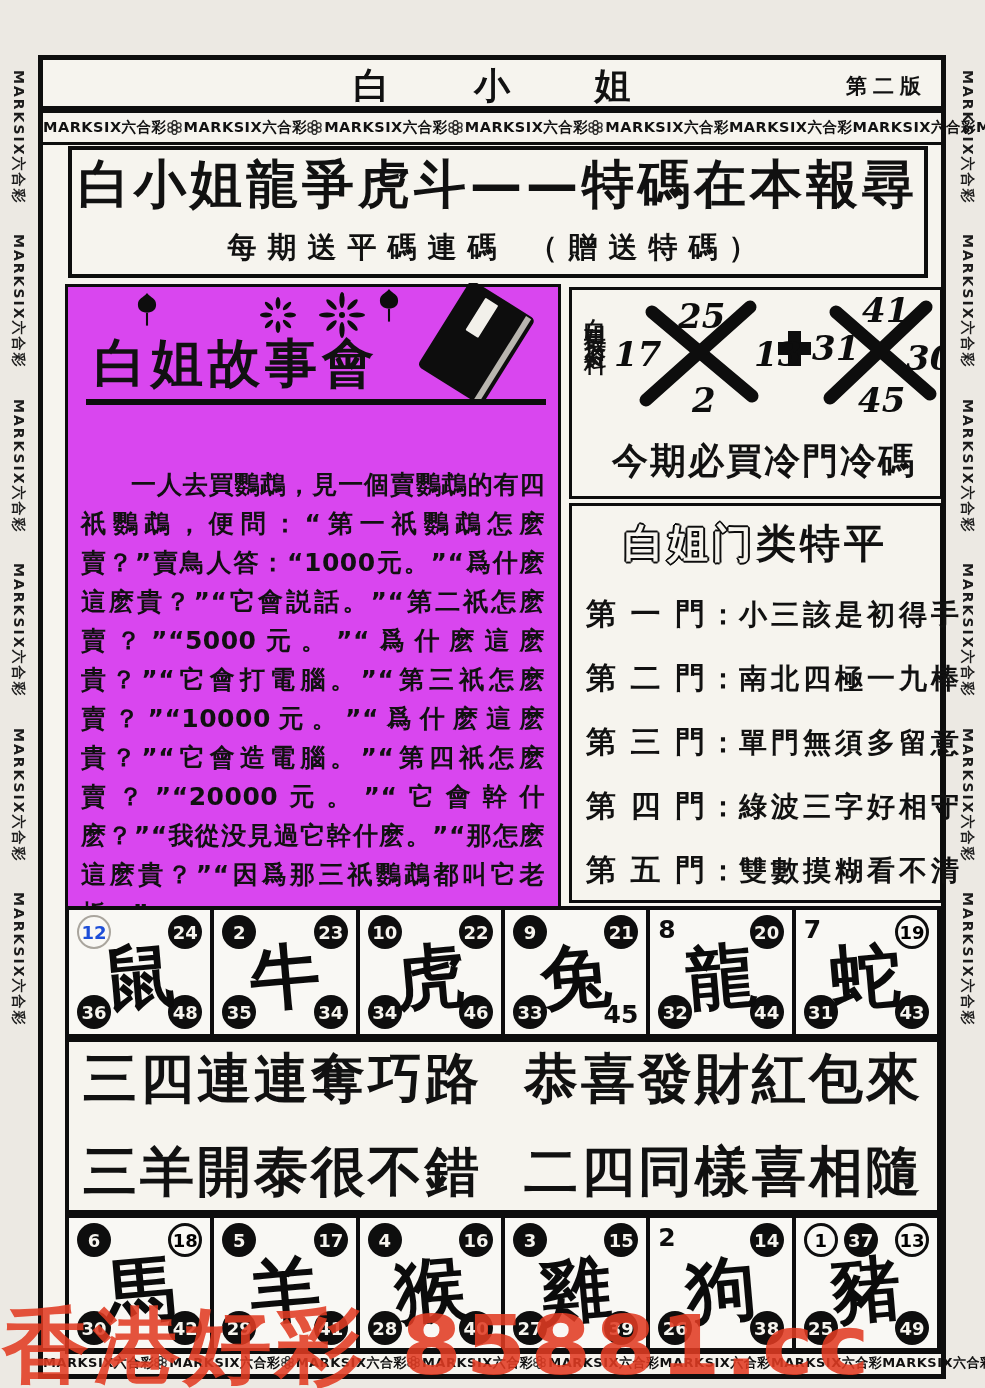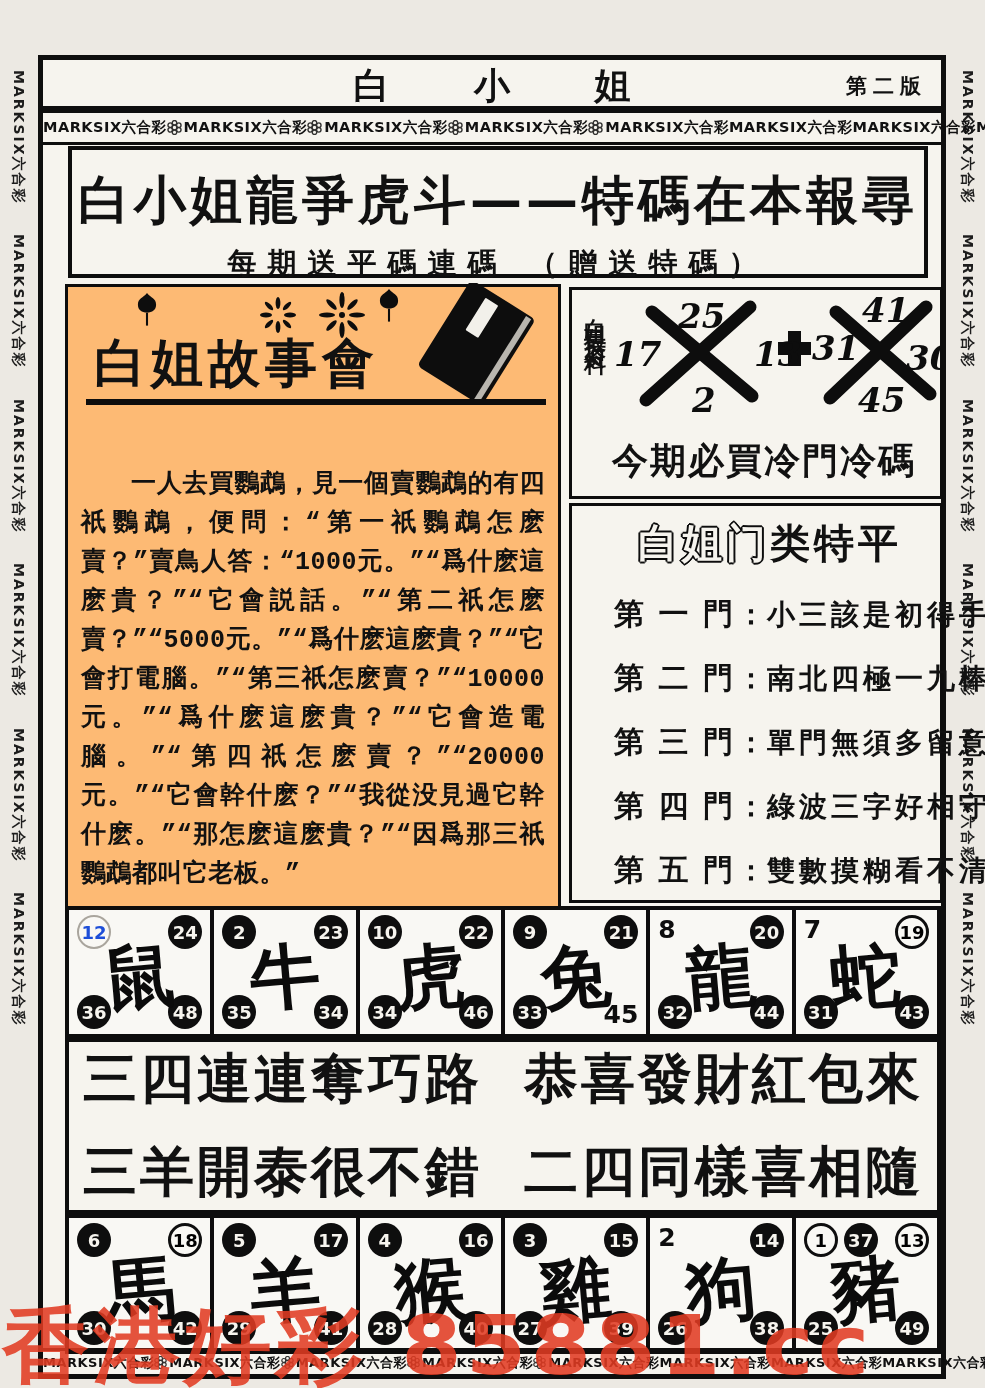--- a/index.html
+++ b/index.html
@@ -27,7 +27,7 @@
   .cluster { opacity:.85; }
 
   .headline-box { position:absolute; top:86px; left:25px; width:860px; height:132px; border:4px solid #0d0d0d; text-align:center; }
-  .headline-main { margin-top:16px; font-size:52px; font-weight:900; letter-spacing:4px; white-space:nowrap; }
+  .headline-main { margin-top:0; font-size:52px; font-weight:900; letter-spacing:4px; white-space:nowrap; }
   .headline-sub { margin-top:8px; font-size:29px; font-weight:900; letter-spacing:11px; white-space:nowrap; }
 
   

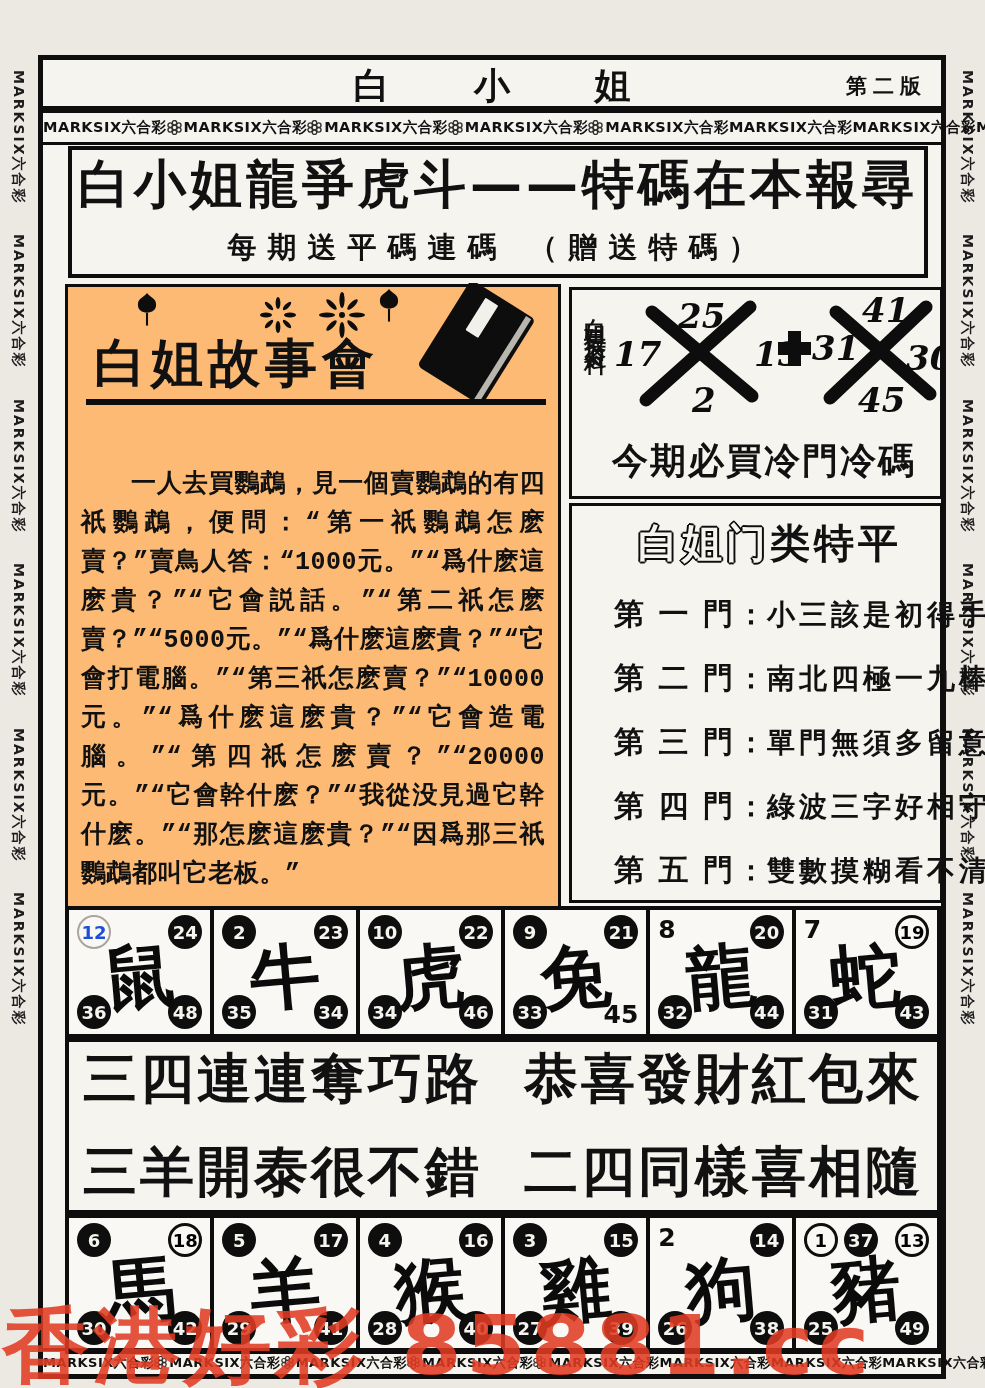--- a/index.html
+++ b/index.html
@@ -31,7 +31,7 @@
   .headline-sub { margin-top:8px; font-size:29px; font-weight:900; letter-spacing:11px; white-space:nowrap; }
 
   
-  .story-box { position:absolute; top:224px; left:22px; width:496px; height:718px; border:3px solid #0d0d0d; background:#fdba74;font-family:Liberation Mono, monospace; }
+  .story-box { position:absolute; top:224px; left:22px; width:496px; height:718px; border:3px solid #0d0d0d; background:#d946ef; }
   .story-header { position:absolute; top:42px; left:26px; font-size:52px; font-weight:900; letter-spacing:5px; white-space:nowrap; }
   .story-underline { position:absolute; top:112px; left:18px; width:460px; height:6px; background:#0d0d0d; }
   .story-title { position:absolute; top:124px; left:0; right:0; text-align:center; font-size:40px; font-weight:800; letter-spacing:18px; }

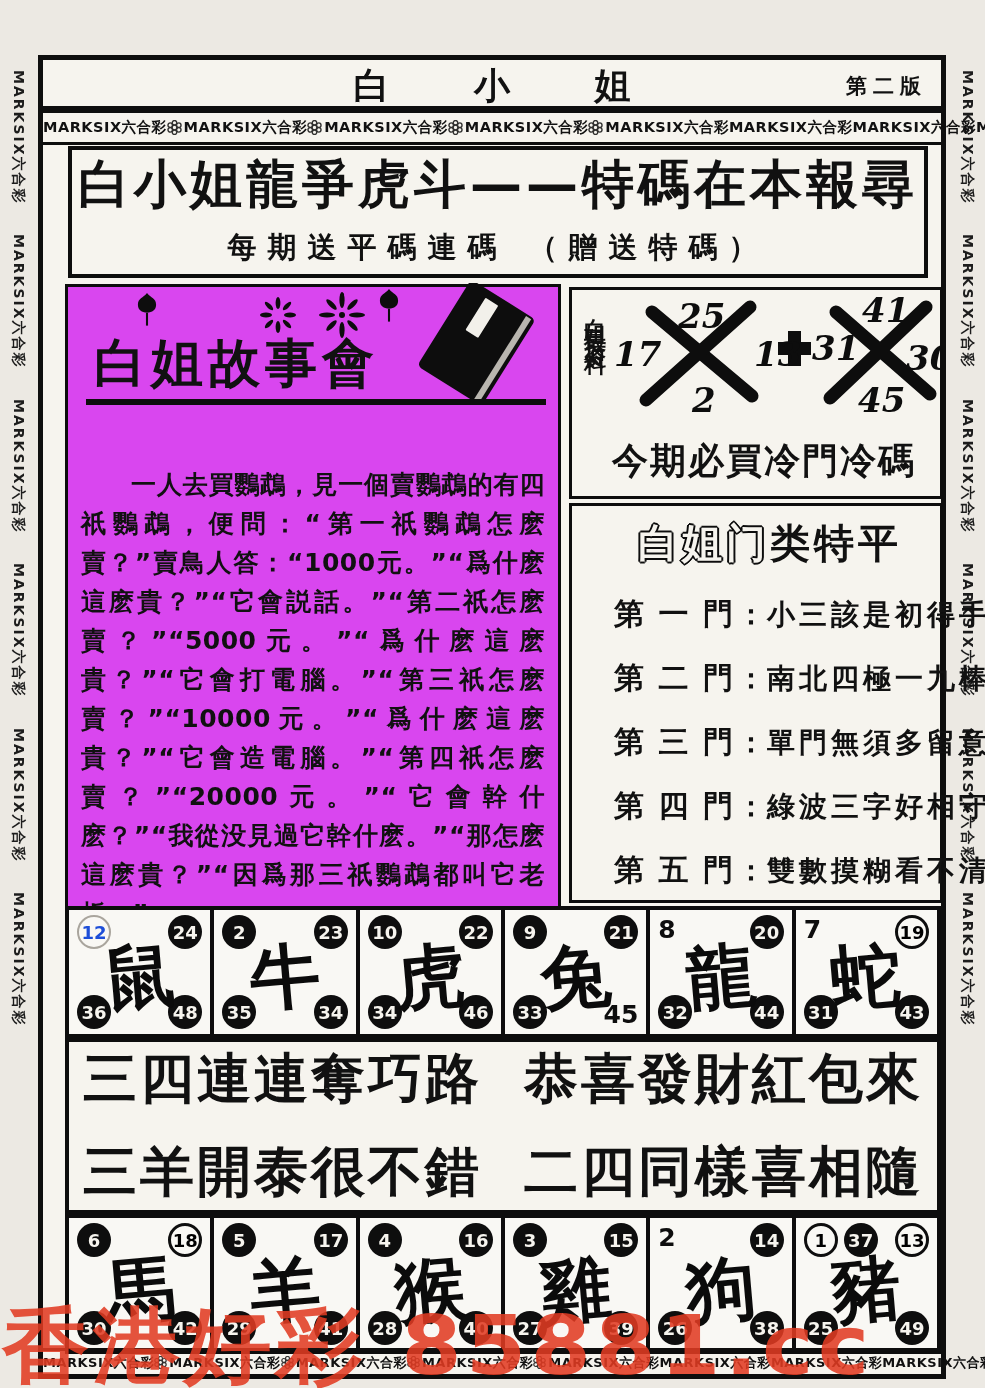--- a/index.html
+++ b/index.html
@@ -46,7 +46,7 @@
   .slogan { position:absolute; bottom:10px; left:40px; right:2px; font-size:36px; font-weight:900; letter-spacing:2px; white-space:nowrap; }
 
   
-  .gates-box { position:absolute; top:443px; left:526px; width:374px; height:400px; border:3px solid #0d0d0d; text-align:center;padding-left:28px; }
+  .gates-box { position:absolute; top:443px; left:526px; width:374px; height:400px; border:3px solid #0d0d0d; text-align:center; }
   .gates-title { margin-top:10px; font-size:40px; font-weight:900; letter-spacing:4px; white-space:nowrap; }
   .outlined { color:#f6f4ee; text-shadow:-2px 0 #0d0d0d, 2px 0 #0d0d0d, 0 -2px #0d0d0d, 0 2px #0d0d0d, -1px -1px #0d0d0d, 1px 1px #0d0d0d, 1px -1px #0d0d0d, -1px 1px #0d0d0d; }
   .gate-row { display:flex; align-items:baseline; margin:23px 10px 0 14px; }

